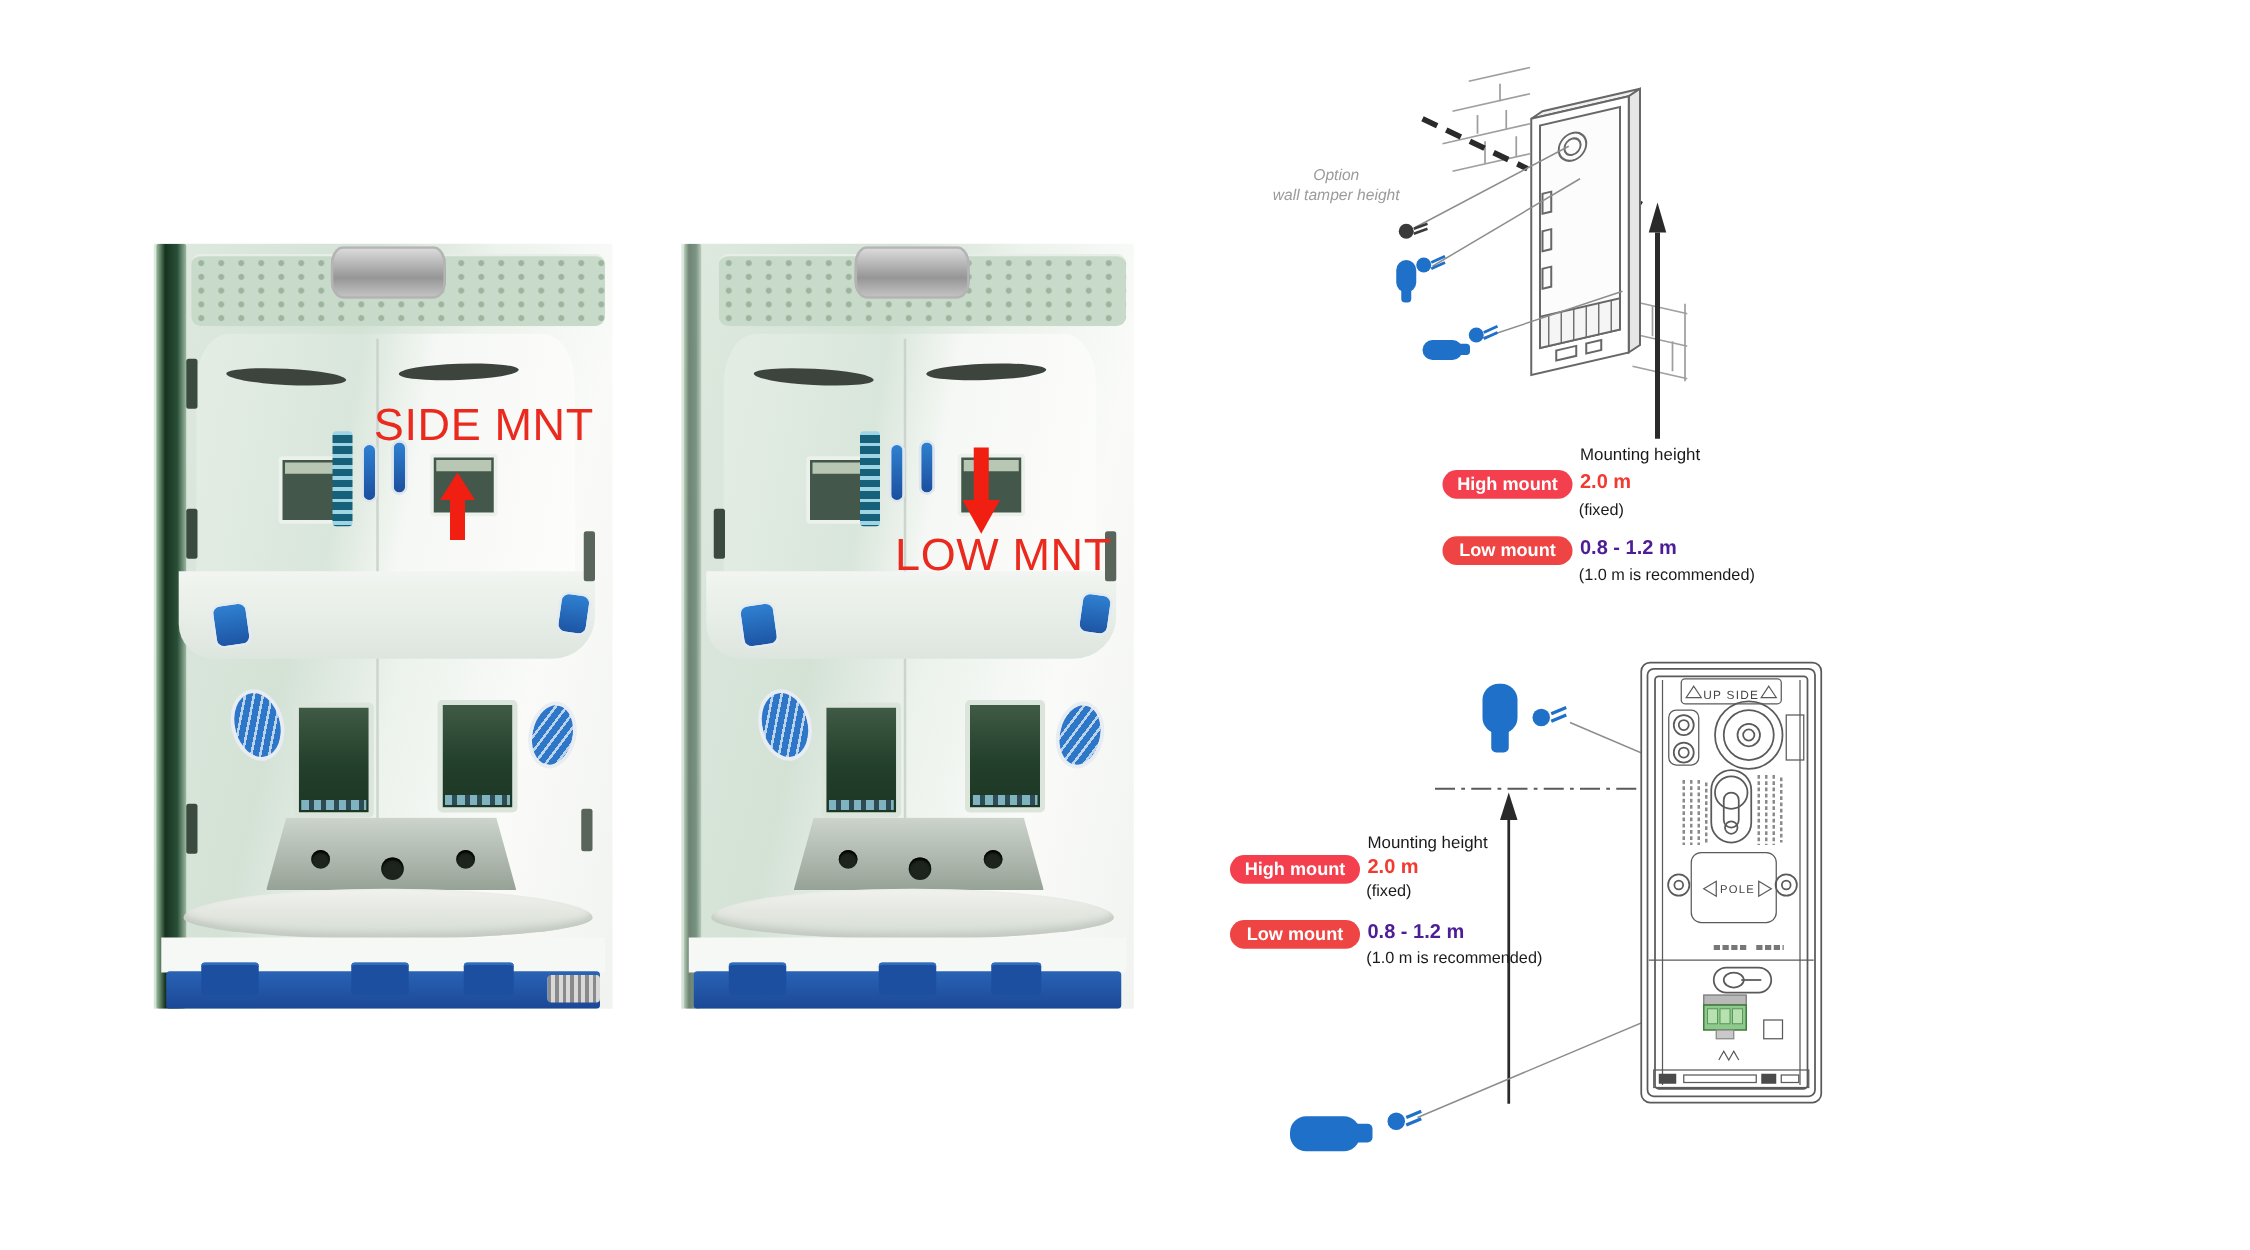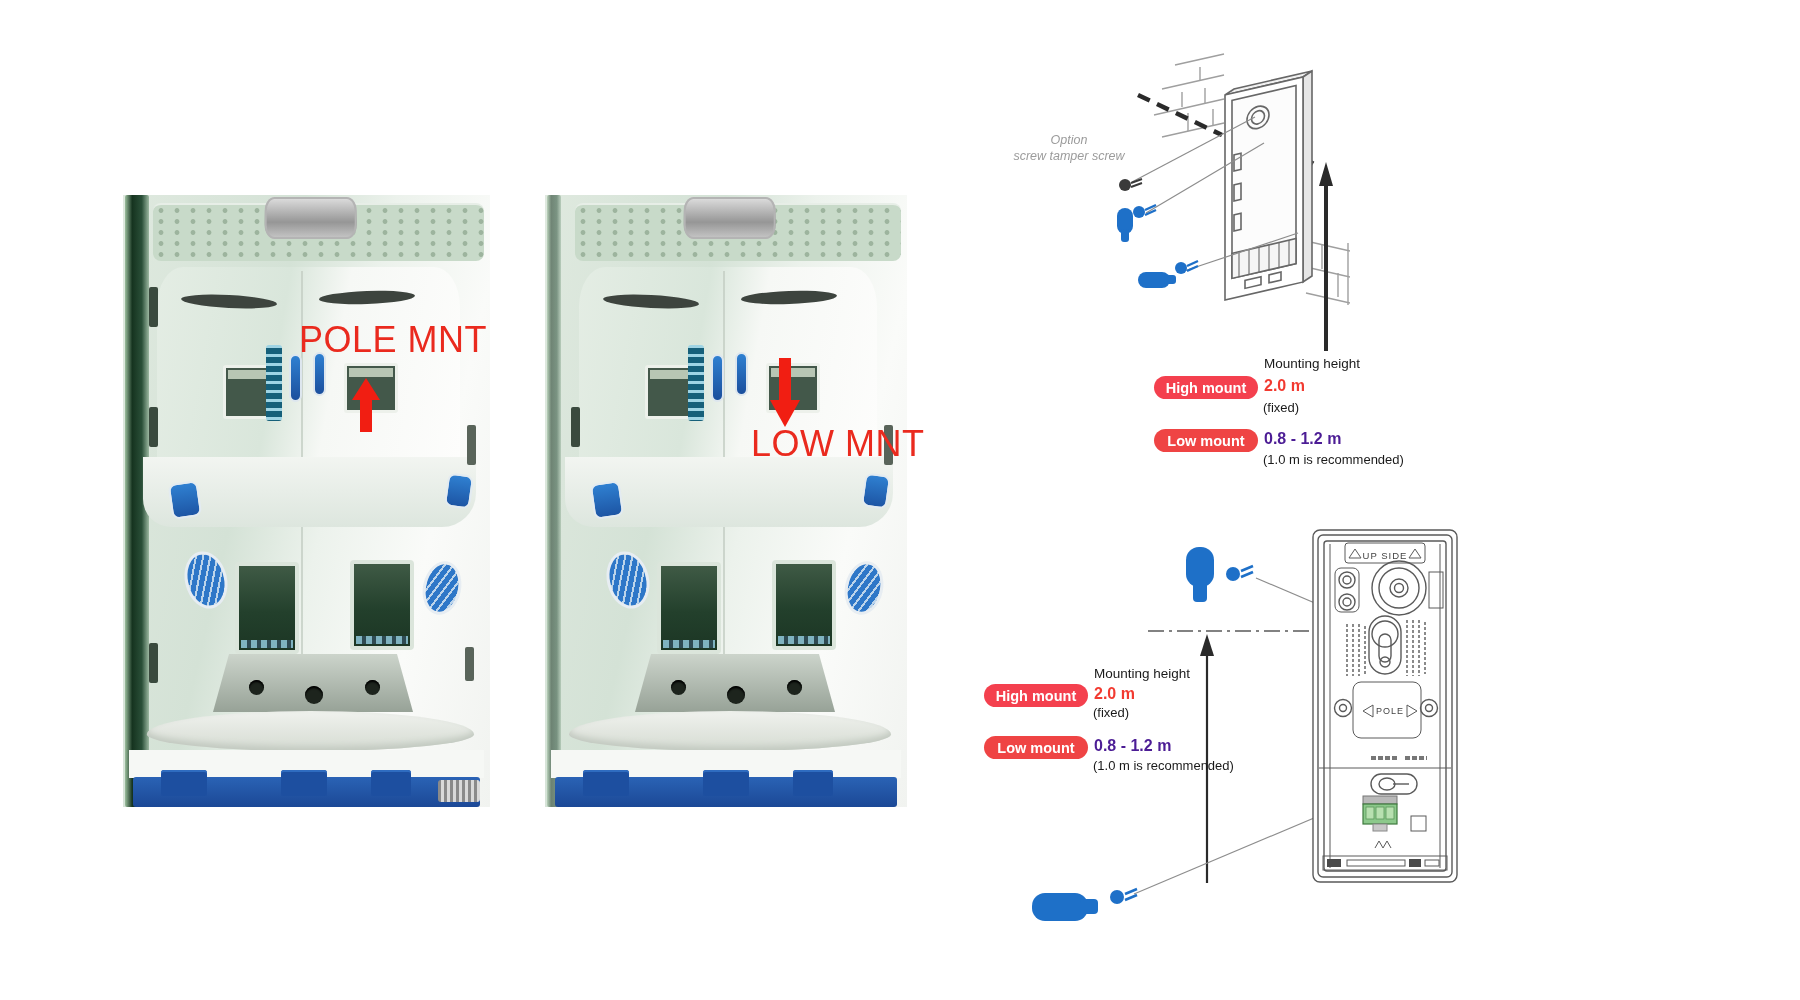--- a/index.html
+++ b/index.html
@@ -277,7 +277,7 @@
   </svg>
   <div class="option-note" data-name="option-note">
     <div data-name="option-note-line1">Option</div>
-    <div data-name="option-note-line2">screw tamper screw</div>
+    <div data-name="option-note-line2">wall tamper height</div>
   </div>
 
   <div class="lb mh-label" style="left:1264px;top:356px;" data-name="mounting-height-label">Mounting height</div>

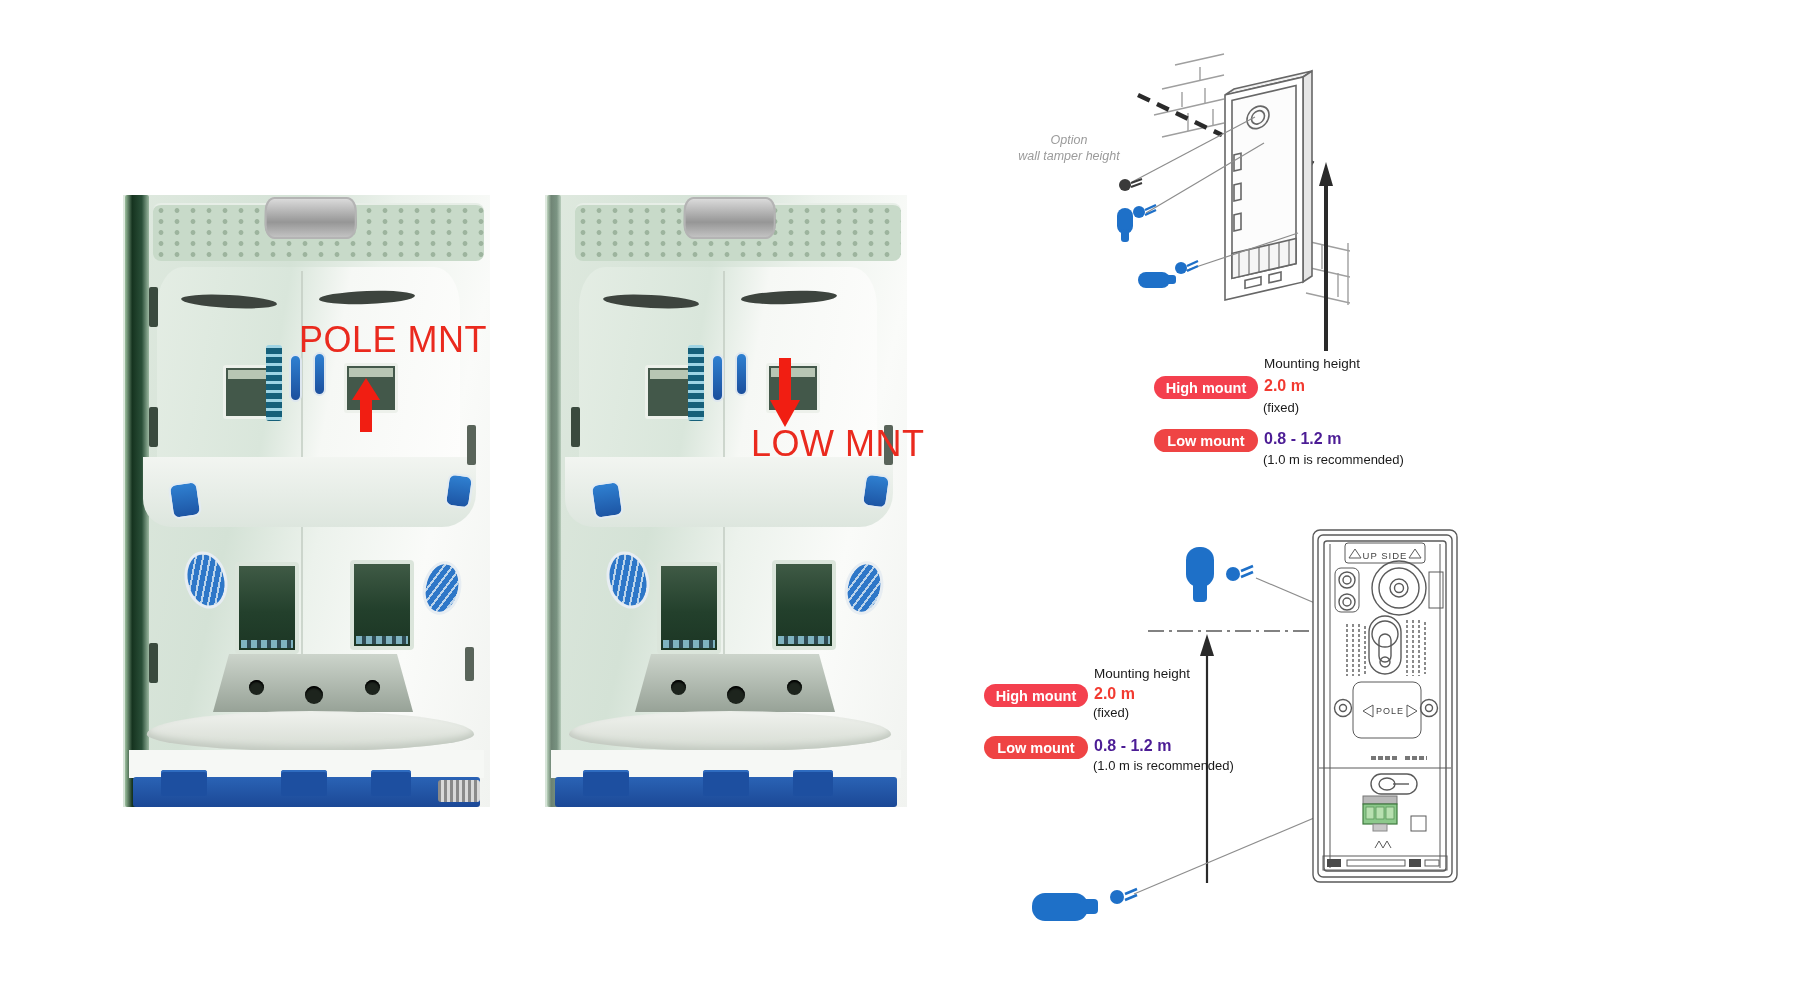--- a/index.html
+++ b/index.html
@@ -193,7 +193,7 @@
     <div class="pp-notch n4" data-name="edge-notch"></div>
   </figure>
 
-  <div class="annot-text annot-high" data-name="high-mount-annotation">POLE MNT</div>
+  <div class="annot-text annot-high" data-name="high-mount-annotation">SIDE MNT</div>
   <div class="arrow arrow-up" data-name="arrow-up-icon">
       <i class="head"></i>
       <i class="stem"></i>

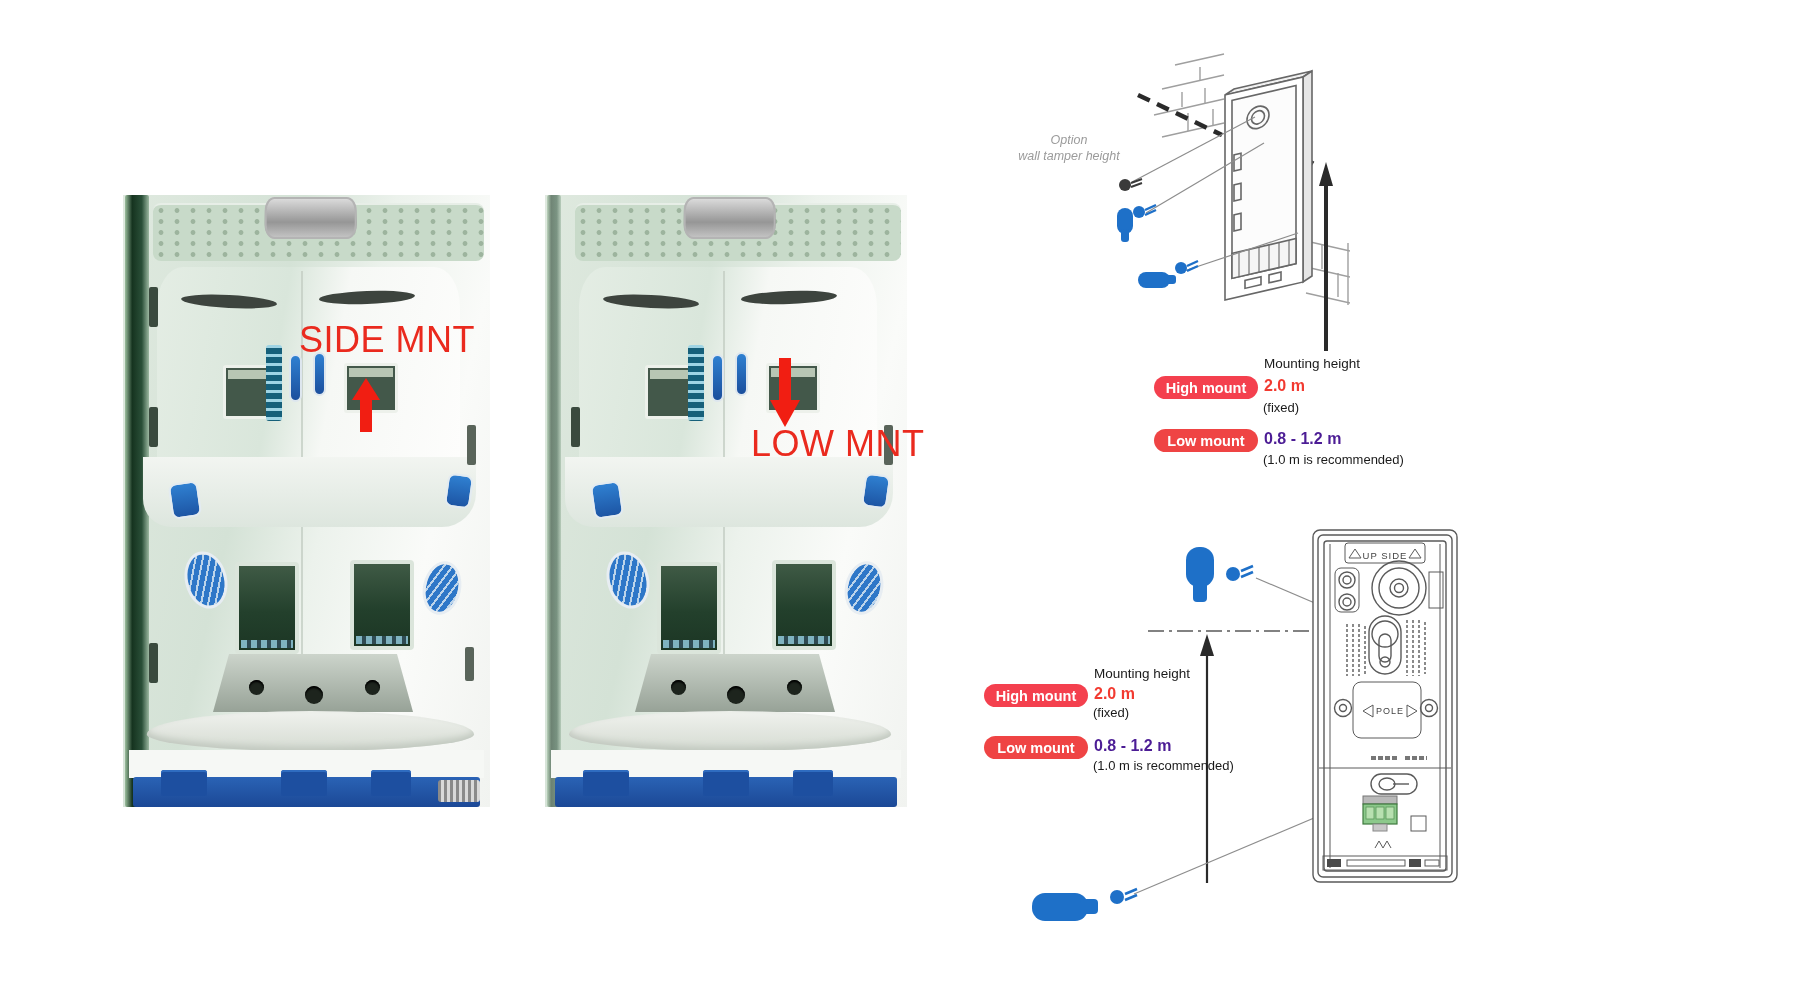--- a/index.html
+++ b/index.html
@@ -82,7 +82,7 @@
   
   .annot-text{position:absolute;color:#ea2a1e;font-size:36px;letter-spacing:.5px;line-height:1;white-space:nowrap;z-index:5;}
   .annot-high{left:299px;top:322px;}
-  .annot-low{left:751px;top:426px;}
+  .annot-low{left:716px;top:426px;}
   .arrow{position:absolute;z-index:5;}
   .arrow i{position:absolute;display:block;}
   .arrow-up{left:352px;top:378px;width:28px;height:54px;}

